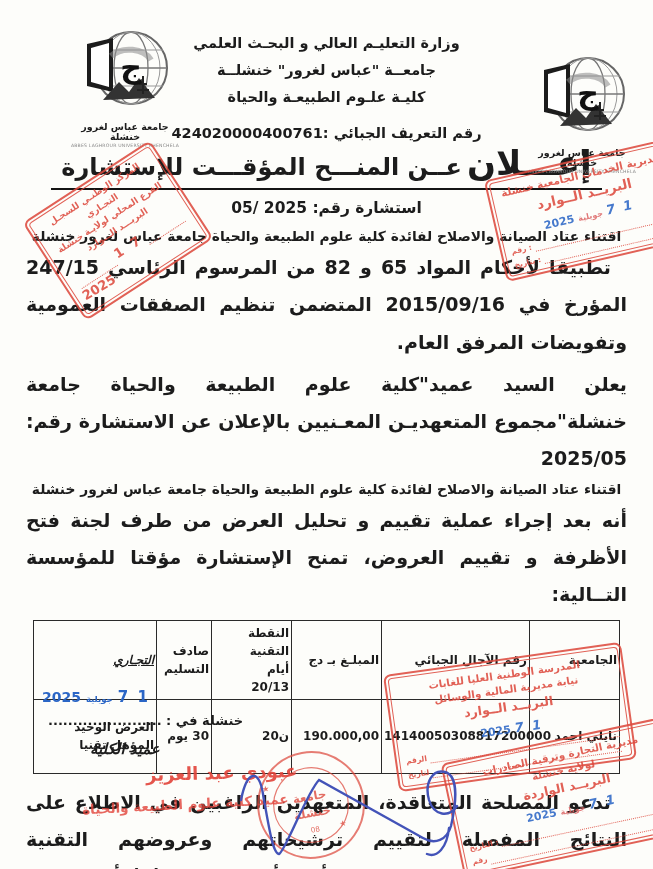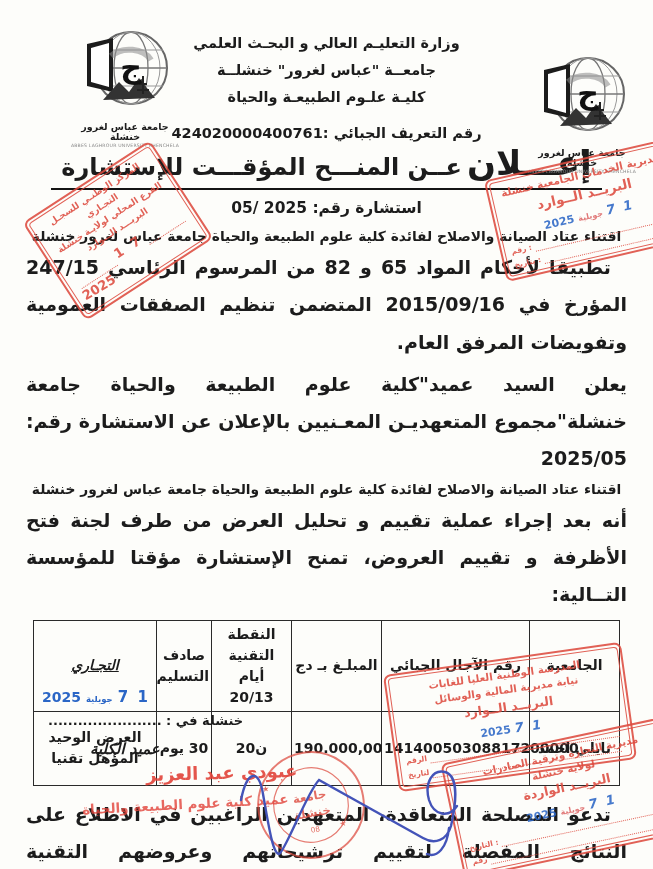--- a/index.html
+++ b/index.html
@@ -35,8 +35,8 @@
   
   .table-wrap { padding: 0 33px; margin-top: 7px; }
   table { width: 100%; border-collapse: collapse; table-layout: fixed; }
-  th, td { border: 1.4px solid #2a2a2a; text-align: center; vertical-align: middle;
-           font-size: 14px; font-weight: bold; padding: 3px 2px; line-height: 1.5; }
+  th, td { border: 1.4px solid #2a2a2a; text-align: right; vertical-align: middle;
+           font-size: 12px; font-weight: bold; padding: 3px 2px; line-height: 1.5; }
   thead tr { height: 76px; }
   tbody tr { height: 74px; }
   .h-notes { text-decoration: underline; font-style: italic; }

